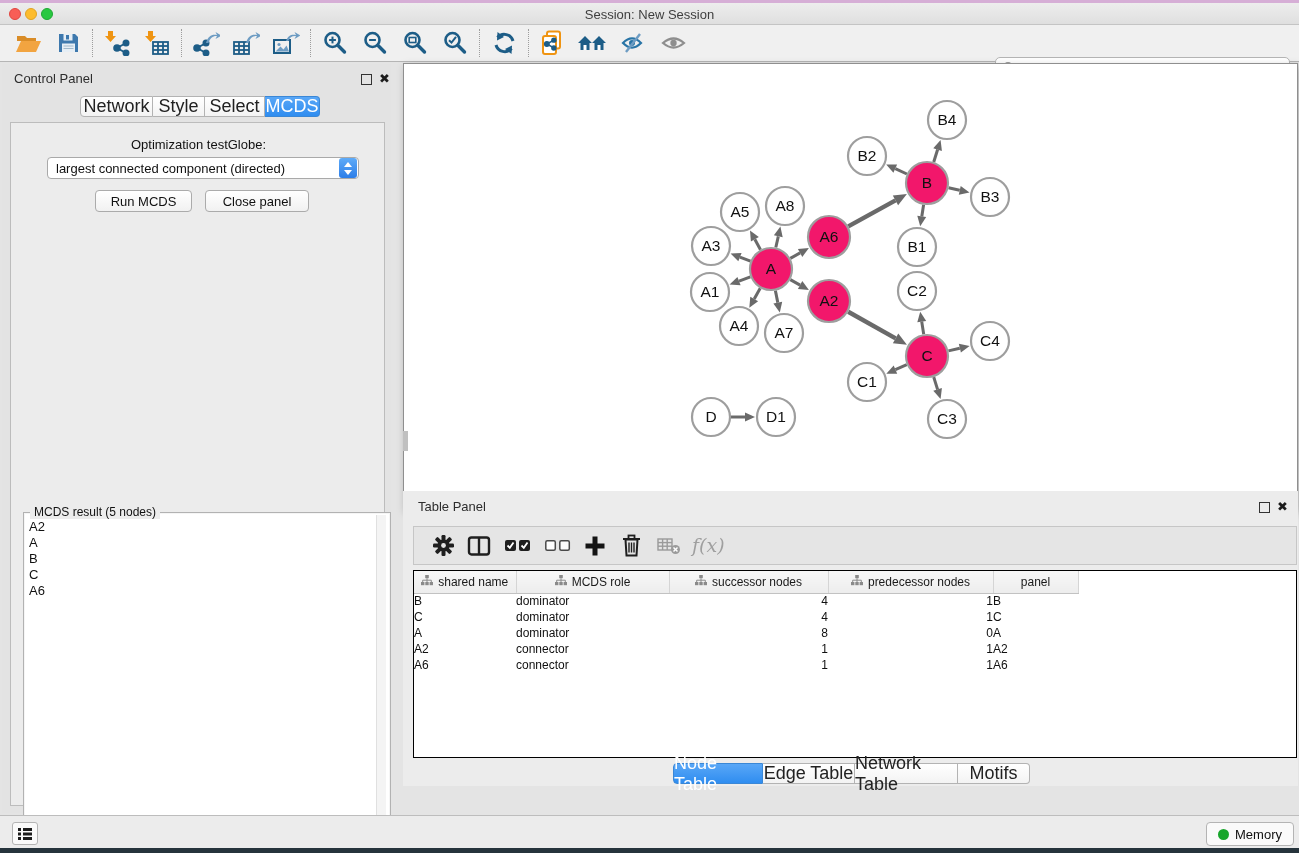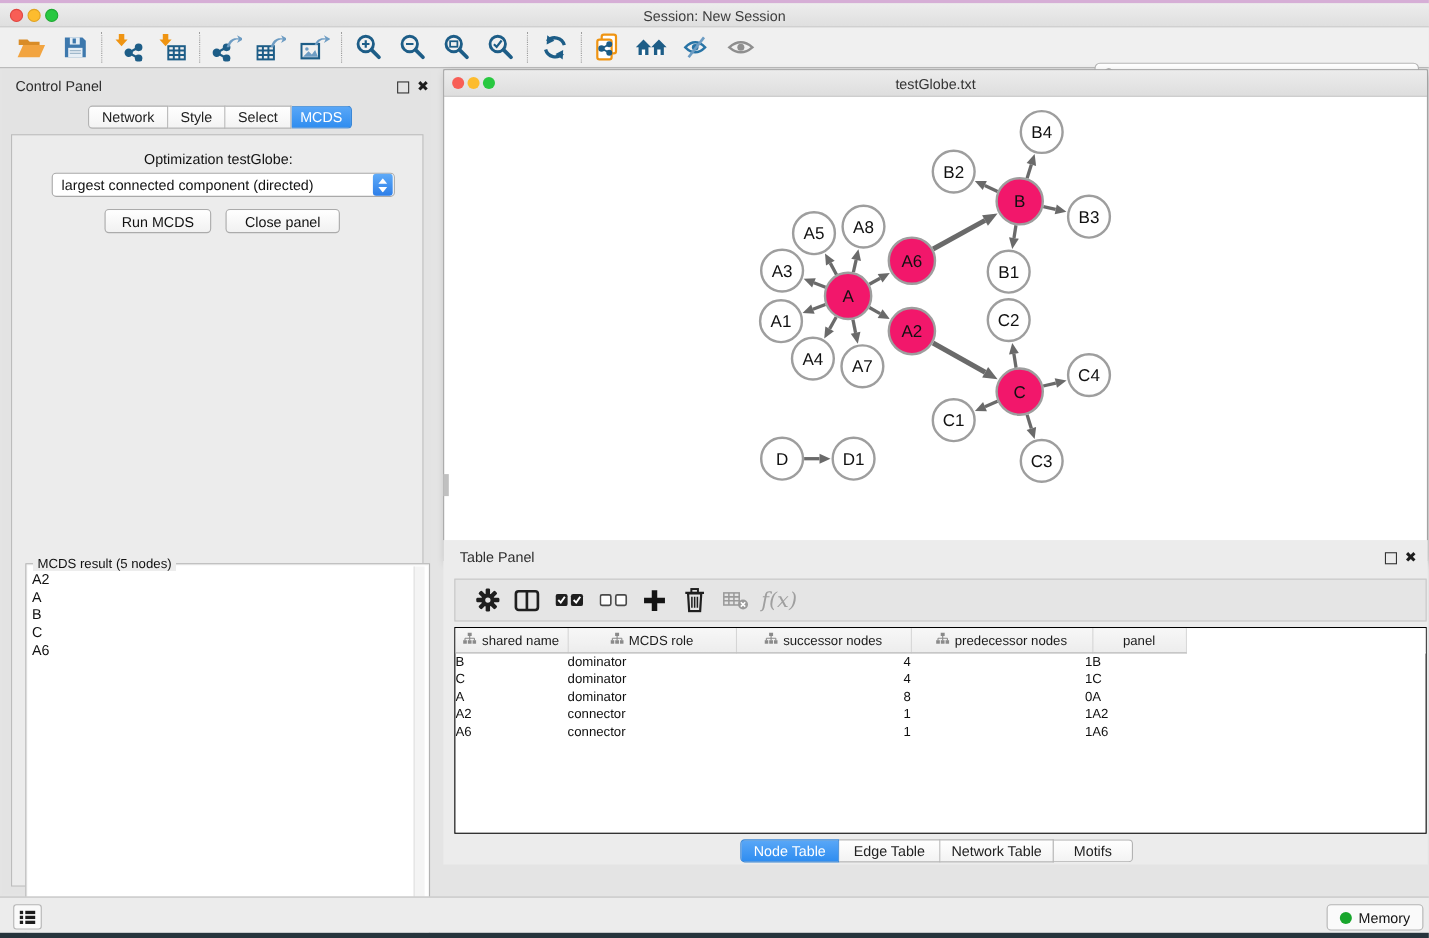--- a/index.html
+++ b/index.html
@@ -321,12 +321,6 @@
 </div>
 
 <div class="abs net-window">
-  <div class="abs net-titlebar">
-    <div class="abs ntl red"></div>
-    <div class="abs ntl yellow"></div>
-    <div class="abs ntl green"></div>
-    <div class="abs net-title">testGlobe.txt</div>
-  </div>
   <div class="abs net-canvas" id="graph-canvas"><svg width="893" height="421" viewBox="0 0 893 421">
         <g>
    <line x1="356.5" y1="161.7" x2="350.8" y2="151.2" stroke="#6A6A6A" stroke-width="3"></line>

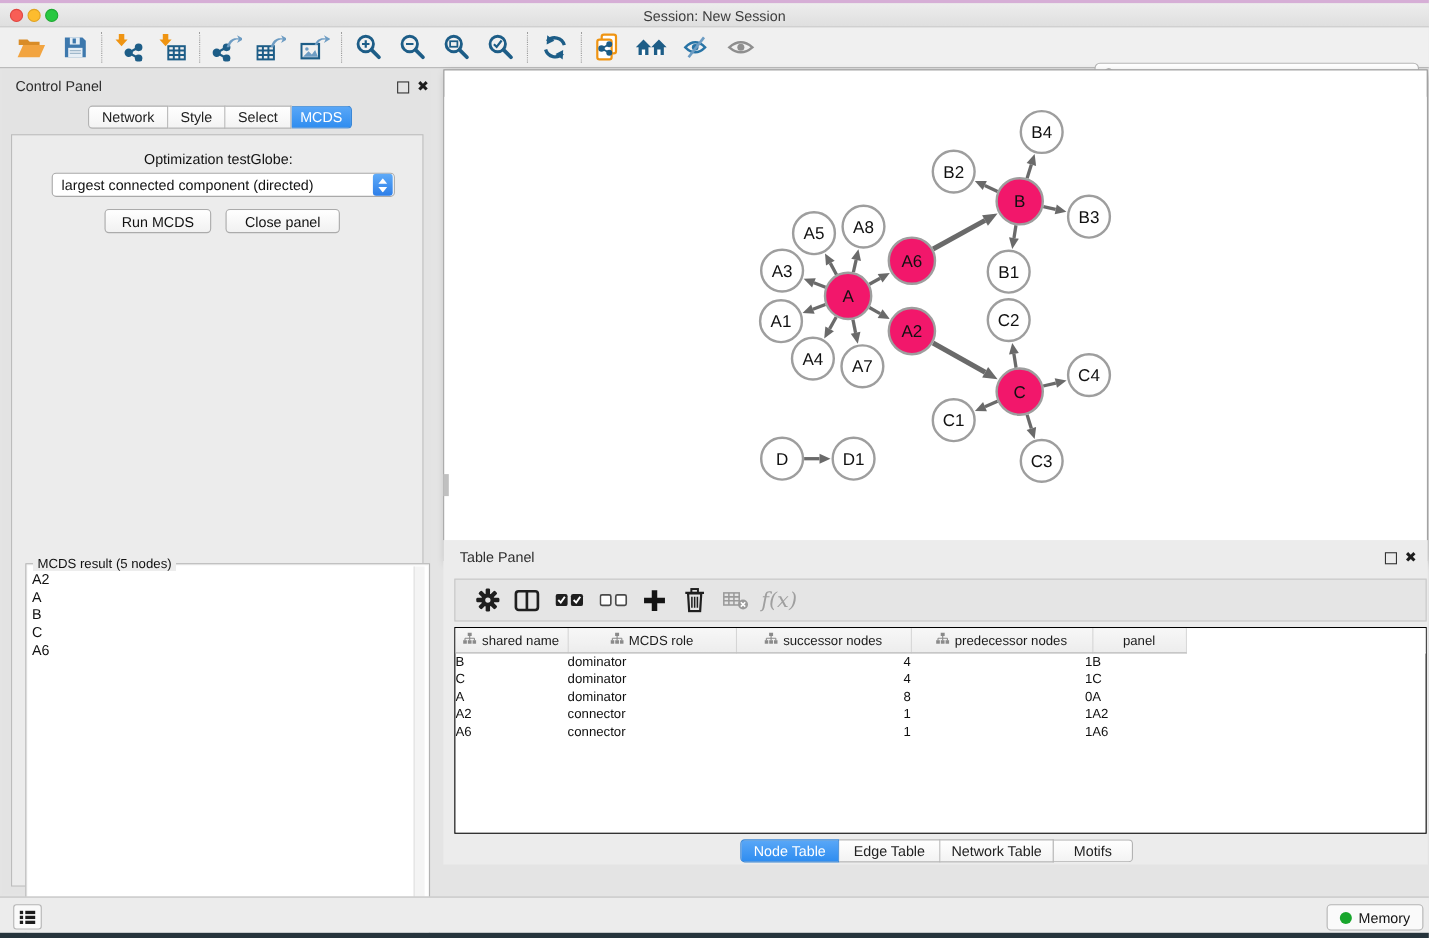--- a/index.html
+++ b/index.html
@@ -33,7 +33,7 @@
   .panel-close { font-size:13px; font-weight:bold; color:#1c1c1c; top:7px; }
   .seg-tabs { display:flex; height:21px; }
   .seg { border:1px solid #b3b3b3; border-left:none; background:linear-gradient(#ffffff,#f3f3f3);
-    font-size:13px; color:#222; display:flex; align-items:center; justify-content:center; }
+    font-size:18px; color:#222; display:flex; align-items:center; justify-content:center; }
   .seg:first-child { border-left:1px solid #b3b3b3; border-radius:4px 0 0 4px; }
   .seg:last-child { border-radius:0 4px 4px 0; }
   .seg.sel { background:linear-gradient(#59a7f7,#2f8df0); color:#fff; border-color:#3a87d6; }

